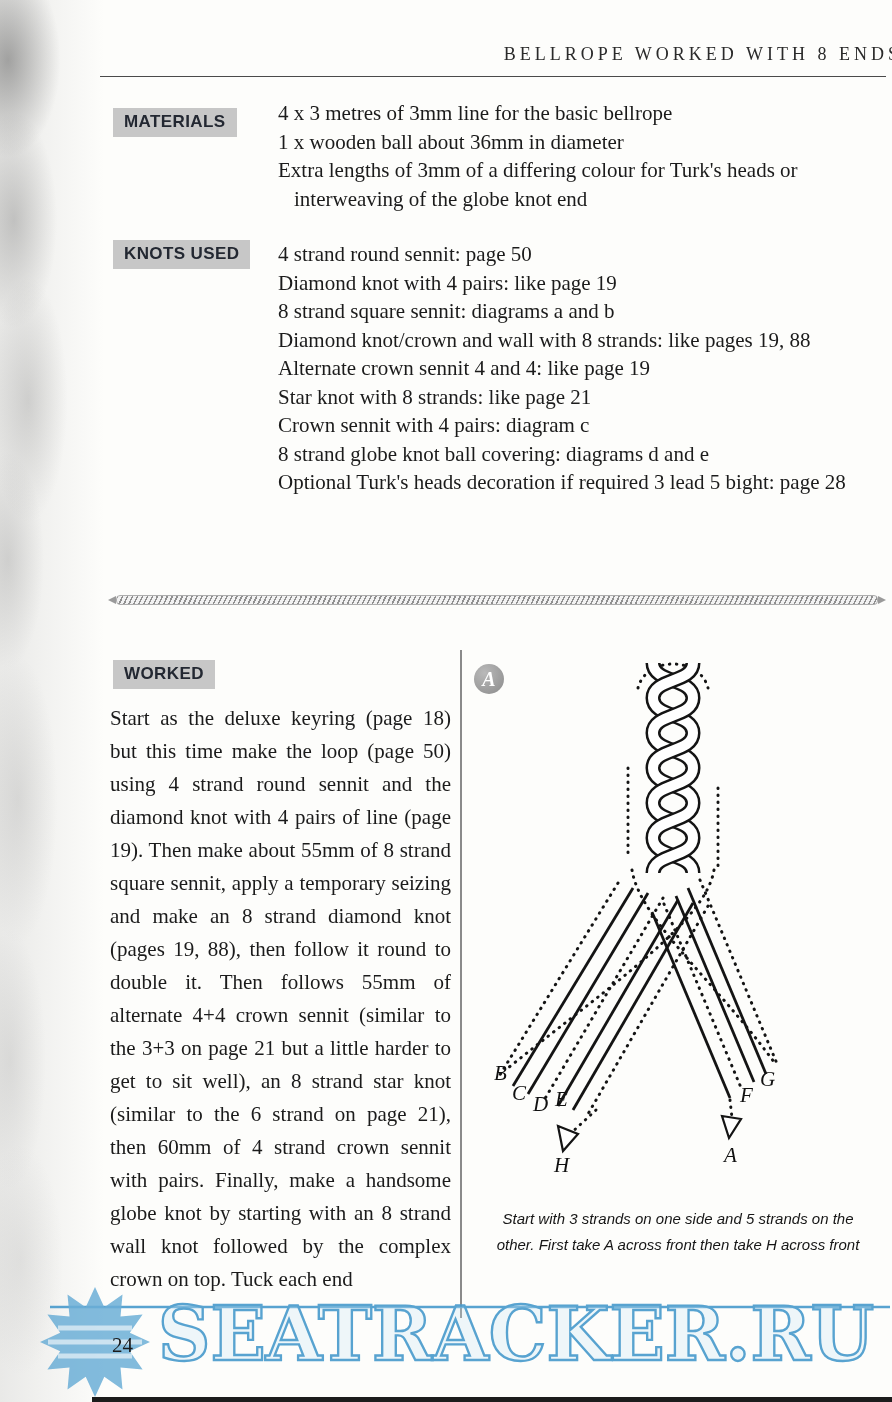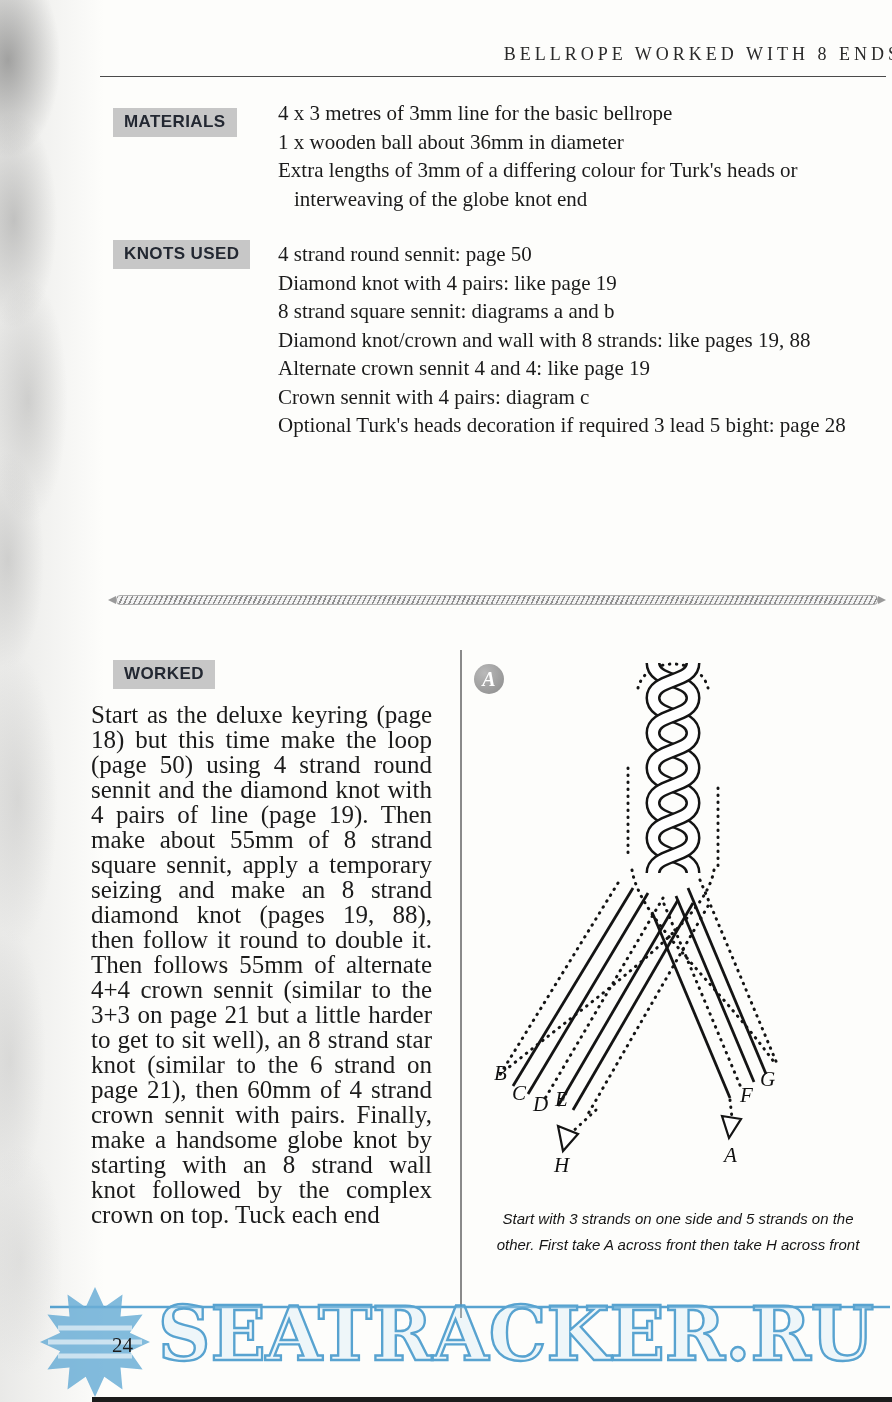--- a/index.html
+++ b/index.html
@@ -111,6 +111,7 @@
     <div class="hang">8 strand square sennit: diagrams a and b</div>
     <div class="hang">Diamond knot/crown and wall with 8 strands: like pages 19, 88</div>
     <div class="hang">Alternate crown sennit 4 and 4: like page 19</div>
+    <div class="hang">Star knot with 8 strands: like page 21</div>
     <div class="hang">Crown sennit with 4 pairs: diagram c</div>
     <div class="hang">Optional Turk's heads decoration if required 3 lead 5 bight: page 28</div>
   </div>

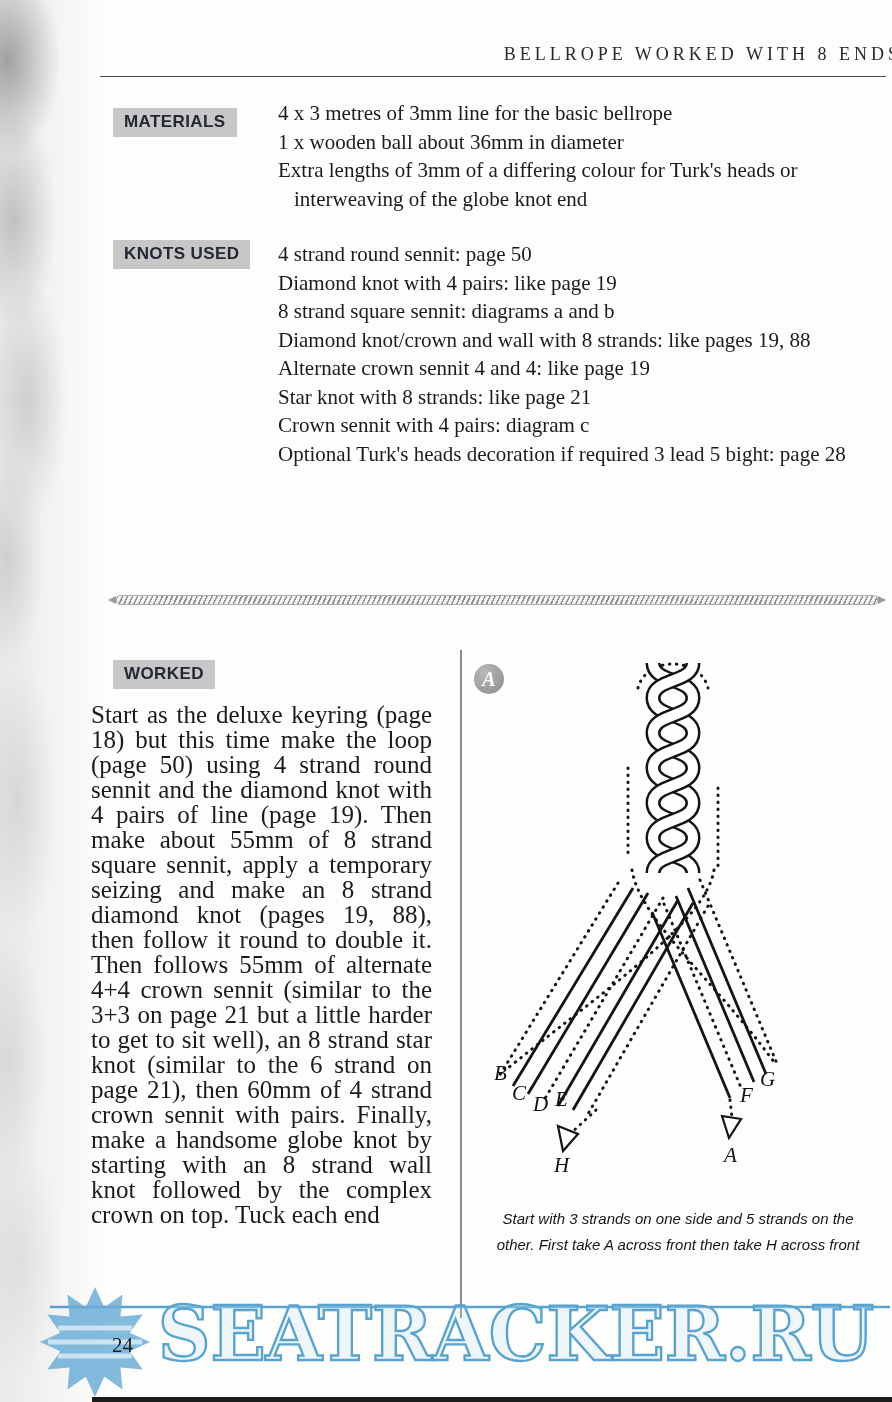--- a/index.html
+++ b/index.html
@@ -113,6 +113,7 @@
     <div class="hang">Alternate crown sennit 4 and 4: like page 19</div>
     <div class="hang">Star knot with 8 strands: like page 21</div>
     <div class="hang">Crown sennit with 4 pairs: diagram c</div>
+    <div class="hang">8 strand globe knot ball covering: diagrams d and e</div>
     <div class="hang">Optional Turk's heads decoration if required 3 lead 5 bight: page 28</div>
   </div>
 

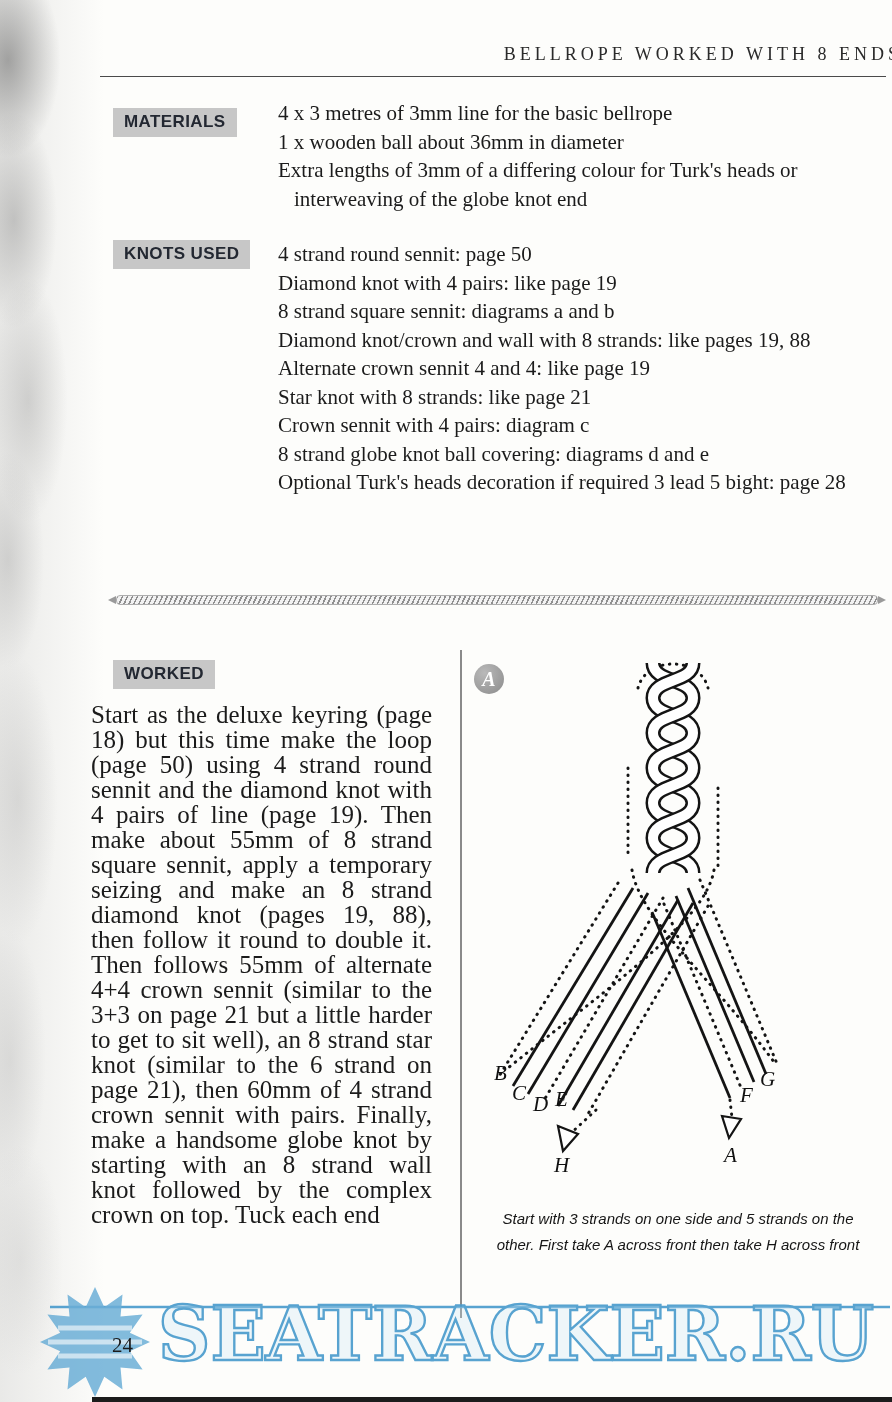--- a/index.html
+++ b/index.html
@@ -43,8 +43,8 @@
   .hang{padding-left:16px;text-indent:-16px;font-family:Liberation Serif, serif;}
 
   .method-text{
-    position:absolute;left:91px;top:702px;width:341px;z-index:1;
-    font-size:25px;line-height:25px;text-align:justify;
+    position:absolute;left:110px;top:702px;width:341px;z-index:1;
+    font-size:21px;line-height:33px;text-align:justify;
   }
 
   .rope-divider{

